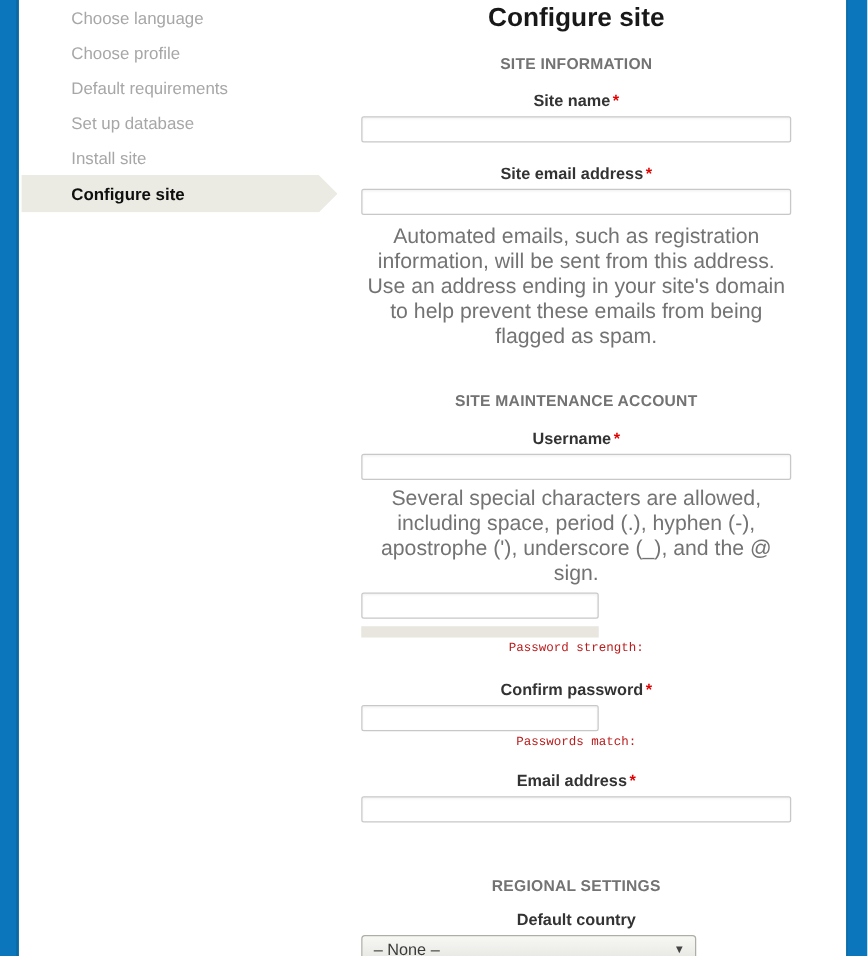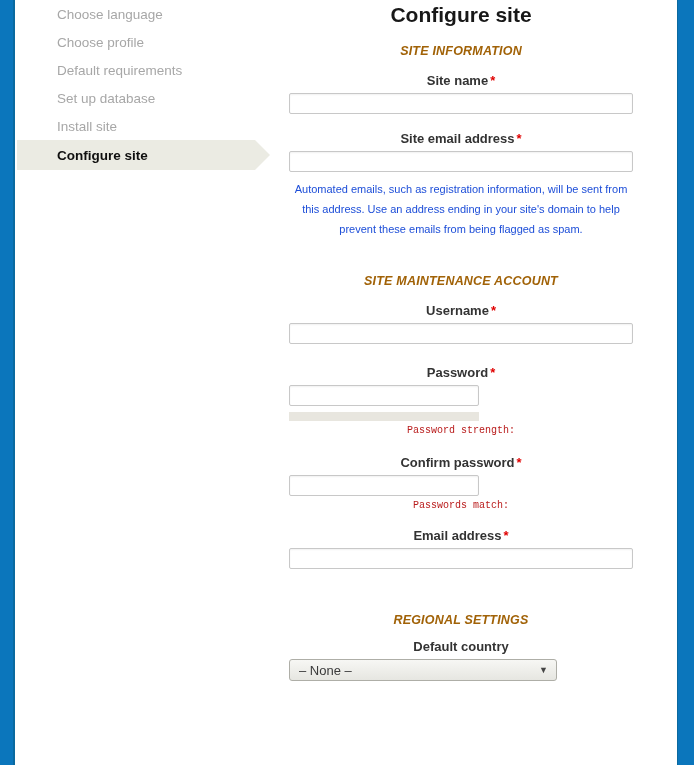--- a/index.html
+++ b/index.html
@@ -53,9 +53,8 @@
   h2.section-heading {
     font-size: 12.5px;
     font-weight: bold;
-    color: #a16207;
+    color: #737373;
     letter-spacing: 0.2px;
-    font-style: italic;
   }
   .field-label {
     font-size: 13px;

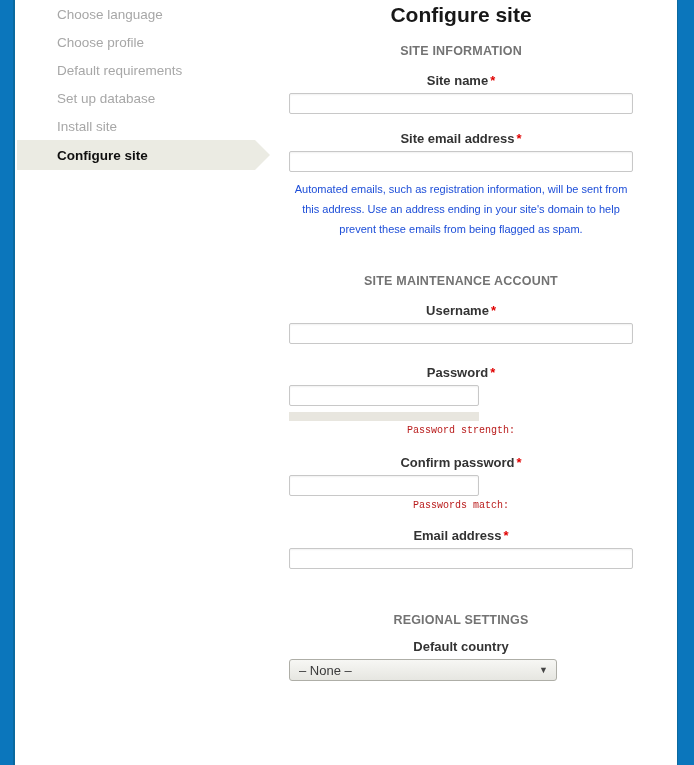--- a/index.html
+++ b/index.html
@@ -79,9 +79,9 @@
   .text-input.narrow { width: 190px; }
   .description {
     margin-top: 7px;
-    font-size: 11px;
+    font-size: 17px;
     line-height: 20px;
-    color: #1d4ed8;
+    color: #737373;
   }
   .inline-status {
     font-size: 10px;

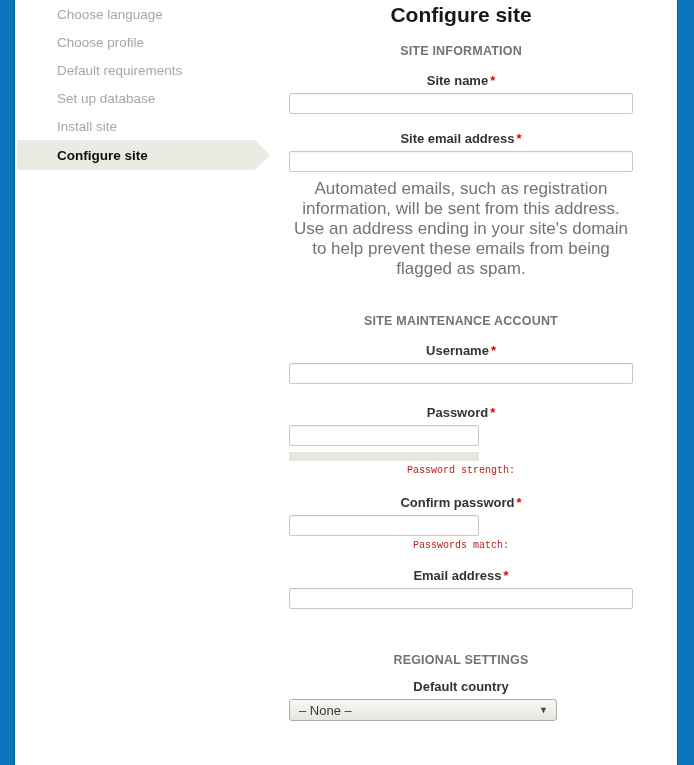--- a/index.html
+++ b/index.html
@@ -161,6 +161,7 @@
     <span>Username</span><span class="req">*</span>
   </div>
   <input class="text-input" type="text" value="" style="">
+  <div class="description" style="margin-top:5px">Several special characters are allowed, including space, period (.), hyphen (-), apostrophe ('), underscore (_), and the @ sign.</div>
 
   <div class="field-label mt-pass">
     <span>Password</span><span class="req">*</span>

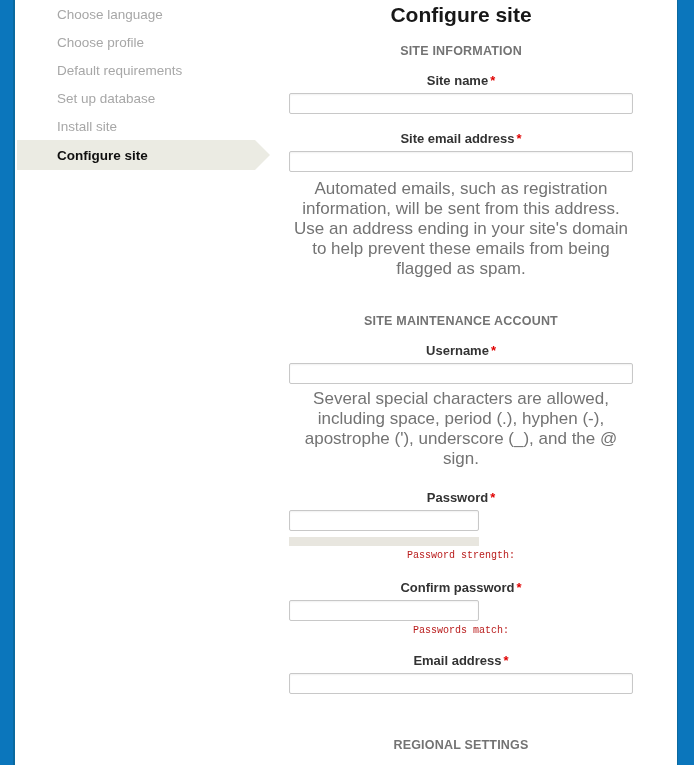--- a/index.html
+++ b/index.html
@@ -163,9 +163,6 @@
   <input class="text-input" type="text" value="" style="">
   <div class="description" style="margin-top:5px">Several special characters are allowed, including space, period (.), hyphen (-), apostrophe ('), underscore (_), and the @ sign.</div>
 
-  <div class="field-label mt-pass">
-    <span>Password</span><span class="req">*</span>
-  </div>
   <input class="text-input narrow" type="password" value="" style="">
   <div class="strength-bar"></div>
   <div class="inline-status mt-status">Password strength:</div>

